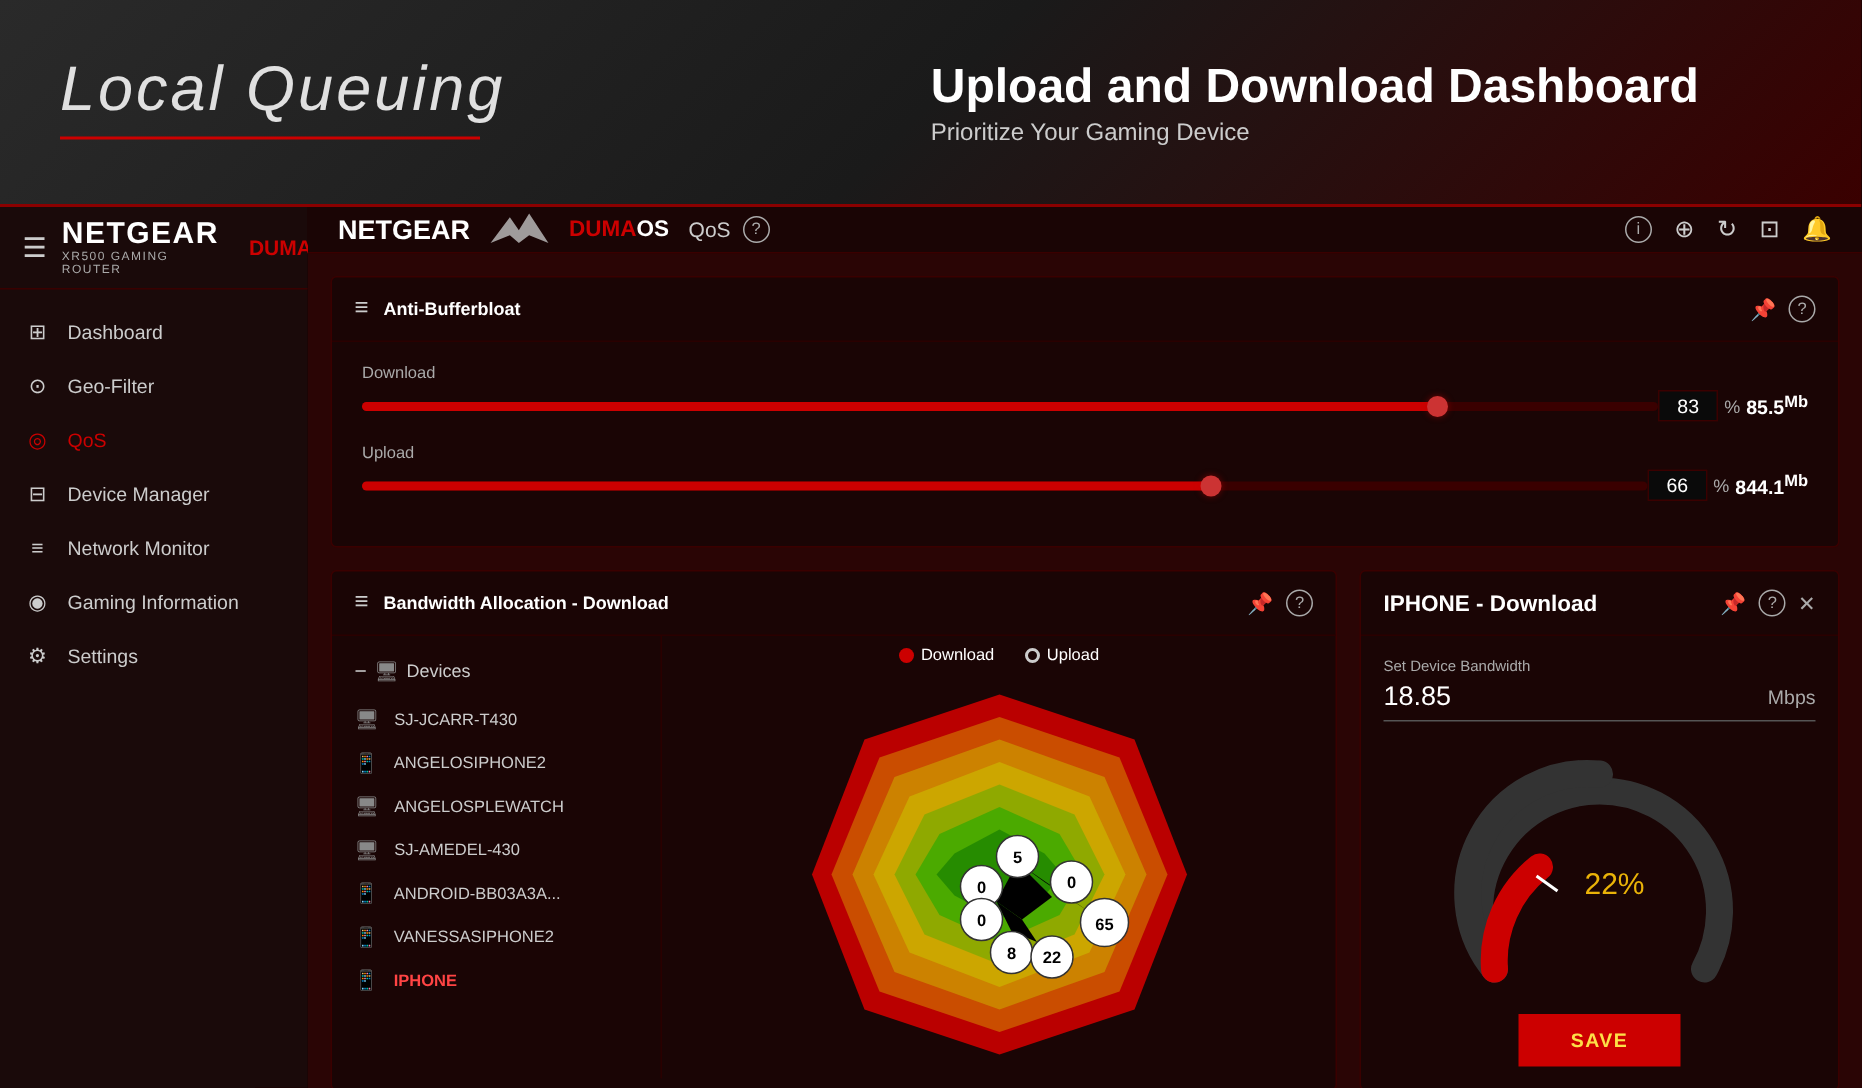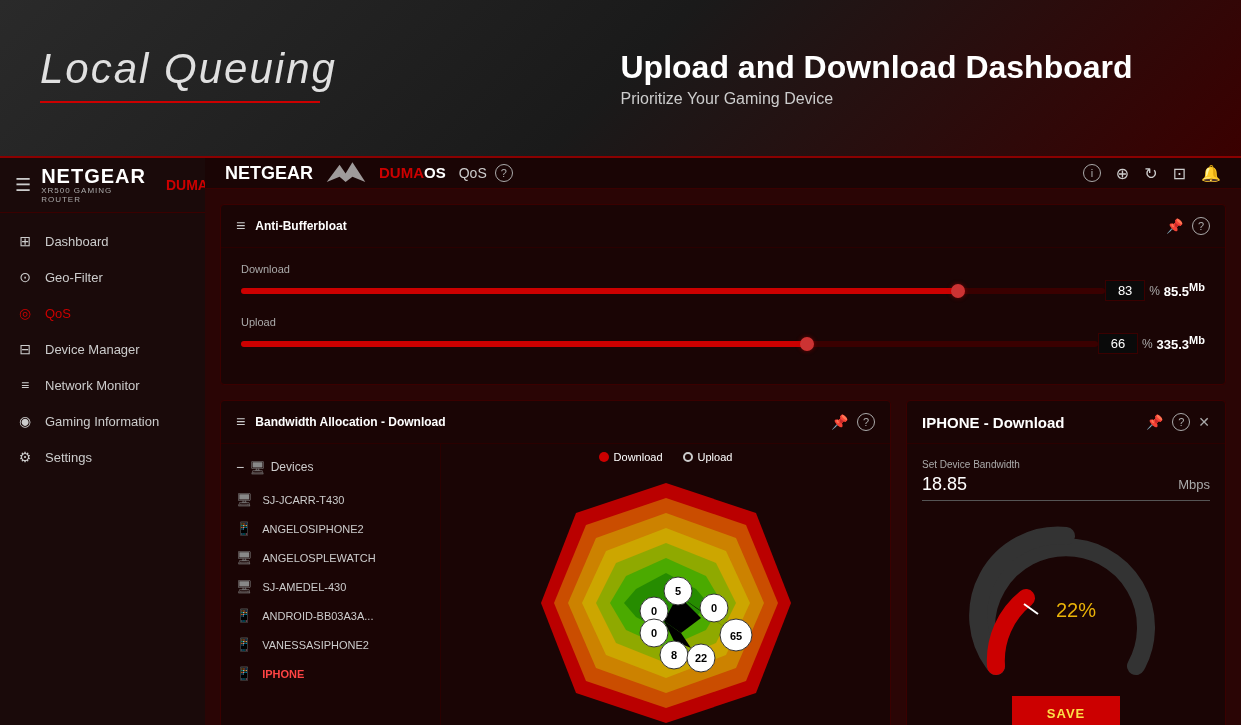--- a/index.html
+++ b/index.html
@@ -8,7 +8,7 @@
     
     .top-banner {
       background: linear-gradient(135deg, #2a2a2a 0%, #1a1a1a 50%, #3a0000 100%);
-      height: 158px;
+      height: 138px;
       display: flex;
       align-items: center;
       padding: 0 40px;

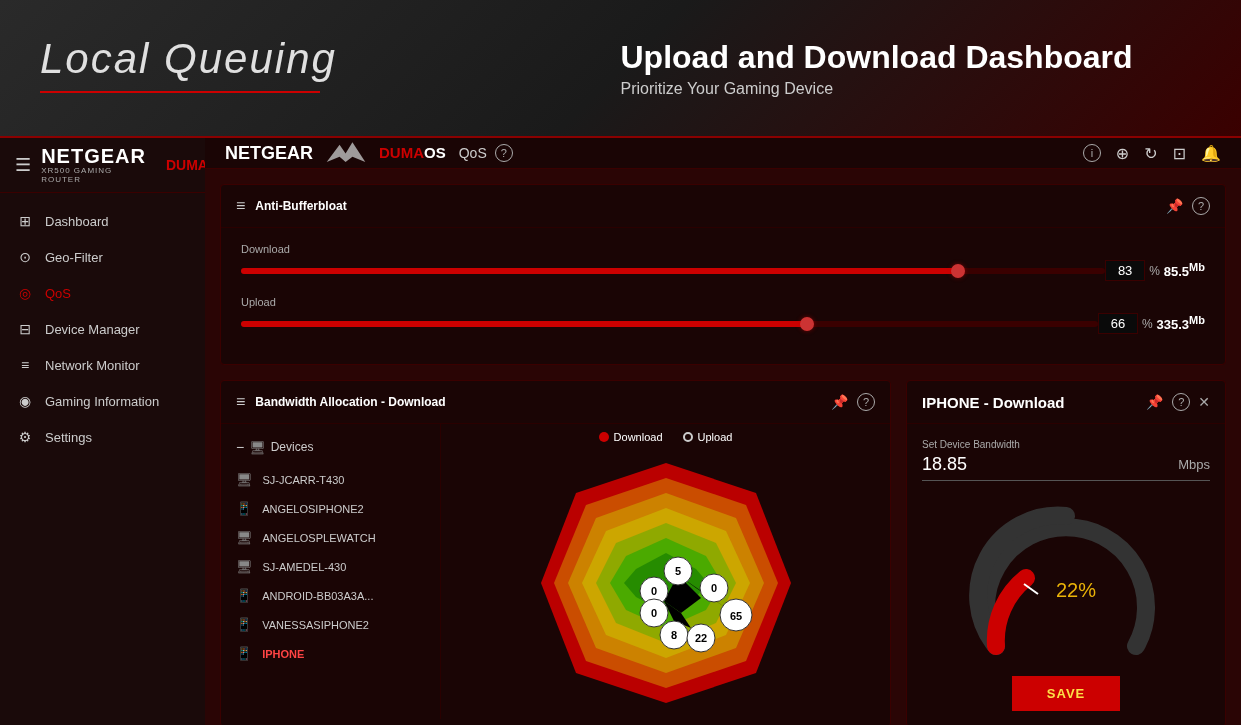--- a/index.html
+++ b/index.html
@@ -385,7 +385,7 @@
               <div class="slider-value-box">
                 <input class="slider-num" type="text" value="66" style="">
                 <span class="slider-pct">%</span>
-                <span class="slider-speed"><span>335.3</span><sup>Mb</sup></span>
+                <span class="slider-speed"><span>844.1</span><sup>Mb</sup></span>
               </div>
             </div>
           </div>

